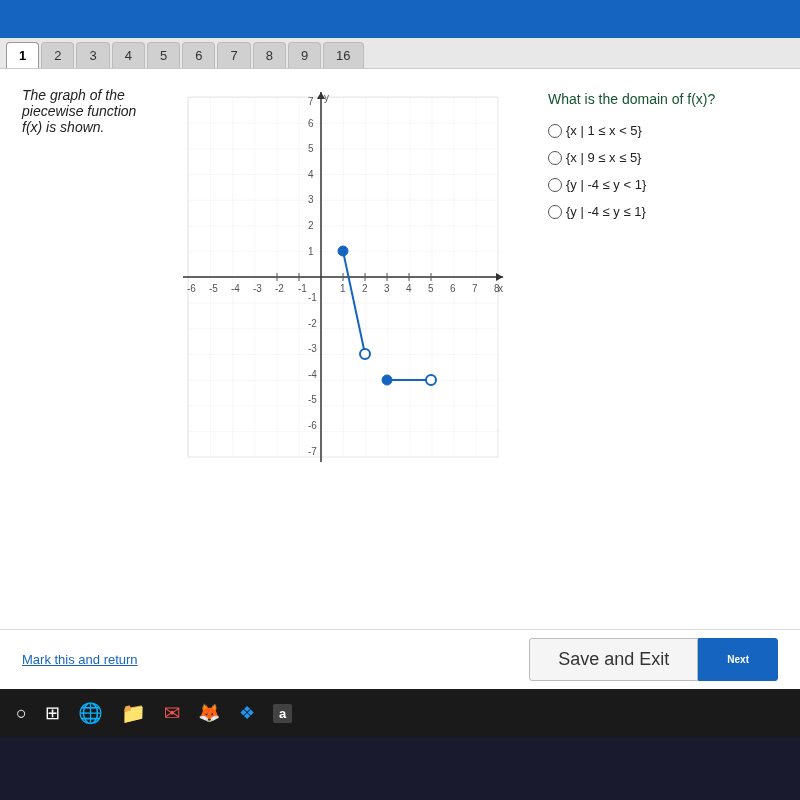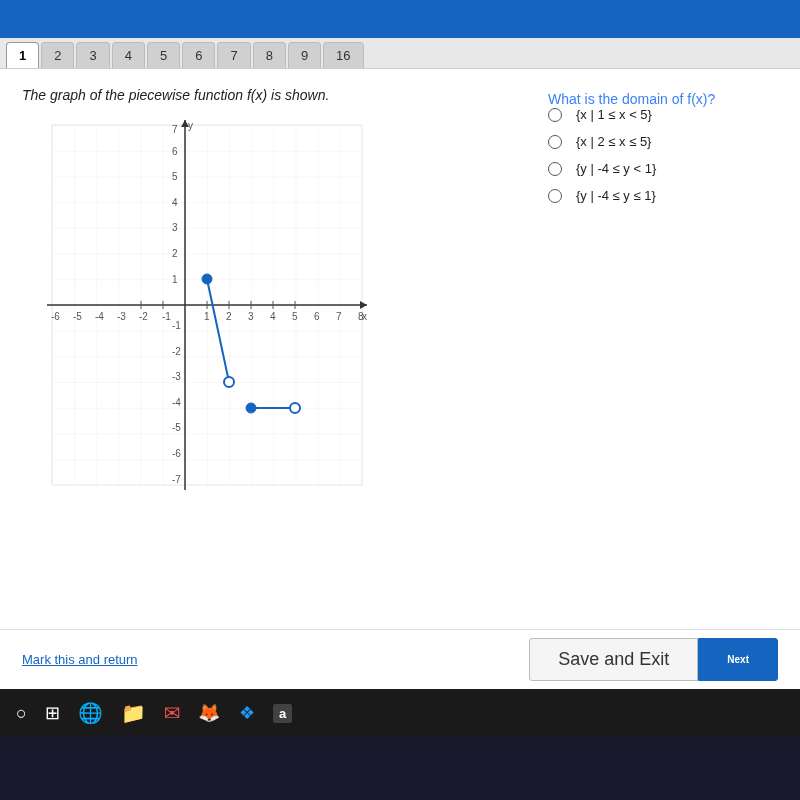--- a/index.html
+++ b/index.html
@@ -64,7 +64,7 @@
     .left-panel {
       flex: 1;
       display: flex;
-      flex-direction: column;
+      flex-direction: row;
     }
 
     .question-text {

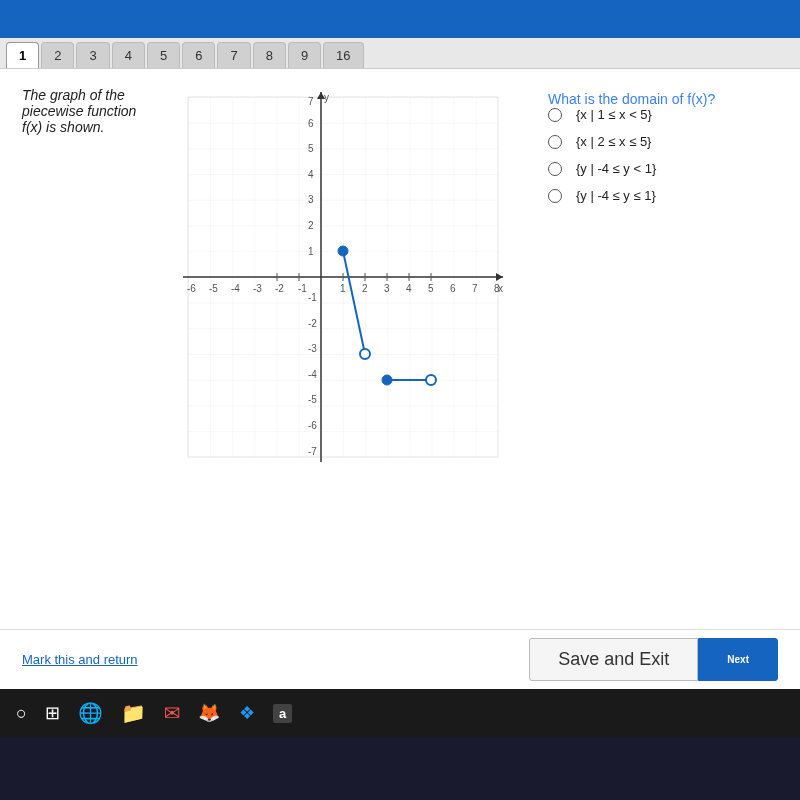--- a/index.html
+++ b/index.html
@@ -90,7 +90,8 @@
 
     .domain-question {
       font-size: 14px;
-      color: #3b82f6;
+      color: #14532d;
+      margin-bottom: 16px;
     }
 
     .option {

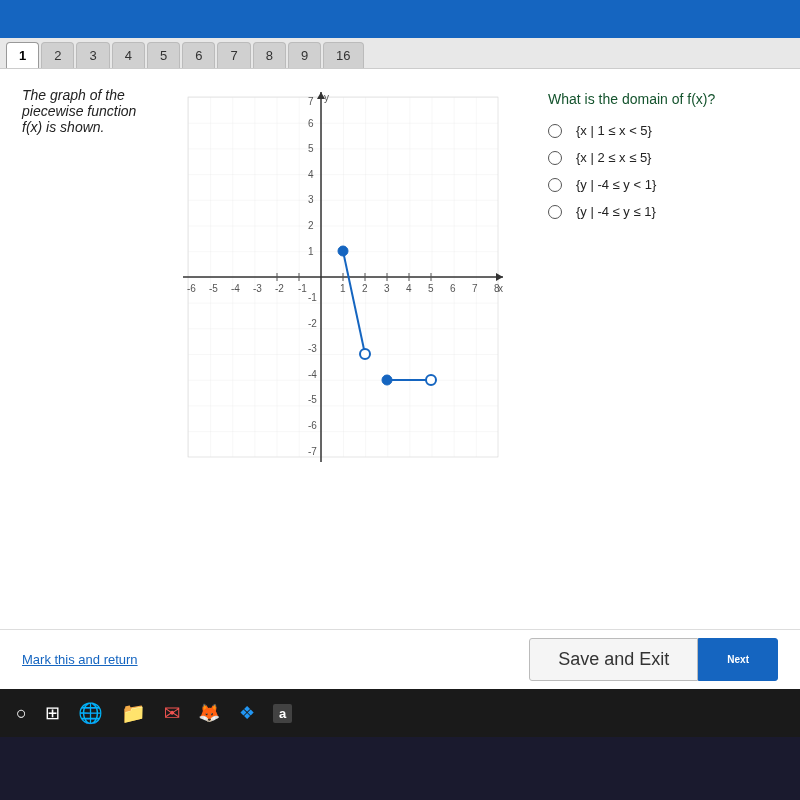--- a/index.html
+++ b/index.html
@@ -97,7 +97,7 @@
     .option {
       display: flex;
       align-items: center;
-      gap: 14px;
+      gap: 4px;
       margin-bottom: 12px;
       font-size: 13px;
       color: #222;

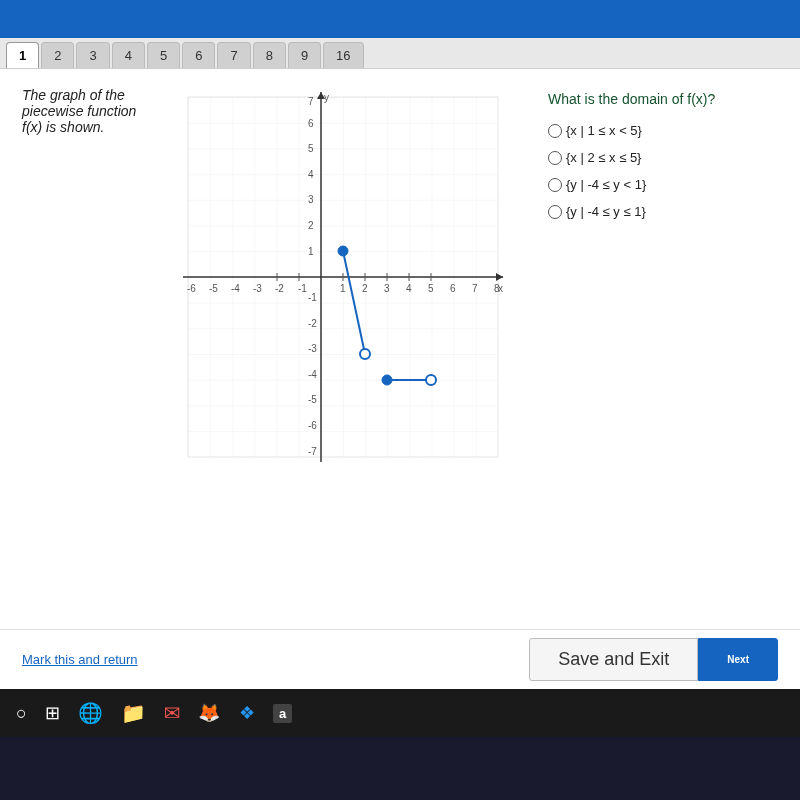--- a/index.html
+++ b/index.html
@@ -305,7 +305,7 @@
 
       <div class="option">
         <div class="option-radio"></div>
-        <span>{x | 2 ≤ x ≤ 5}</span>
+        <span>{x | 9 ≤ x ≤ 5}</span>
       </div>
 
       <div class="option">

